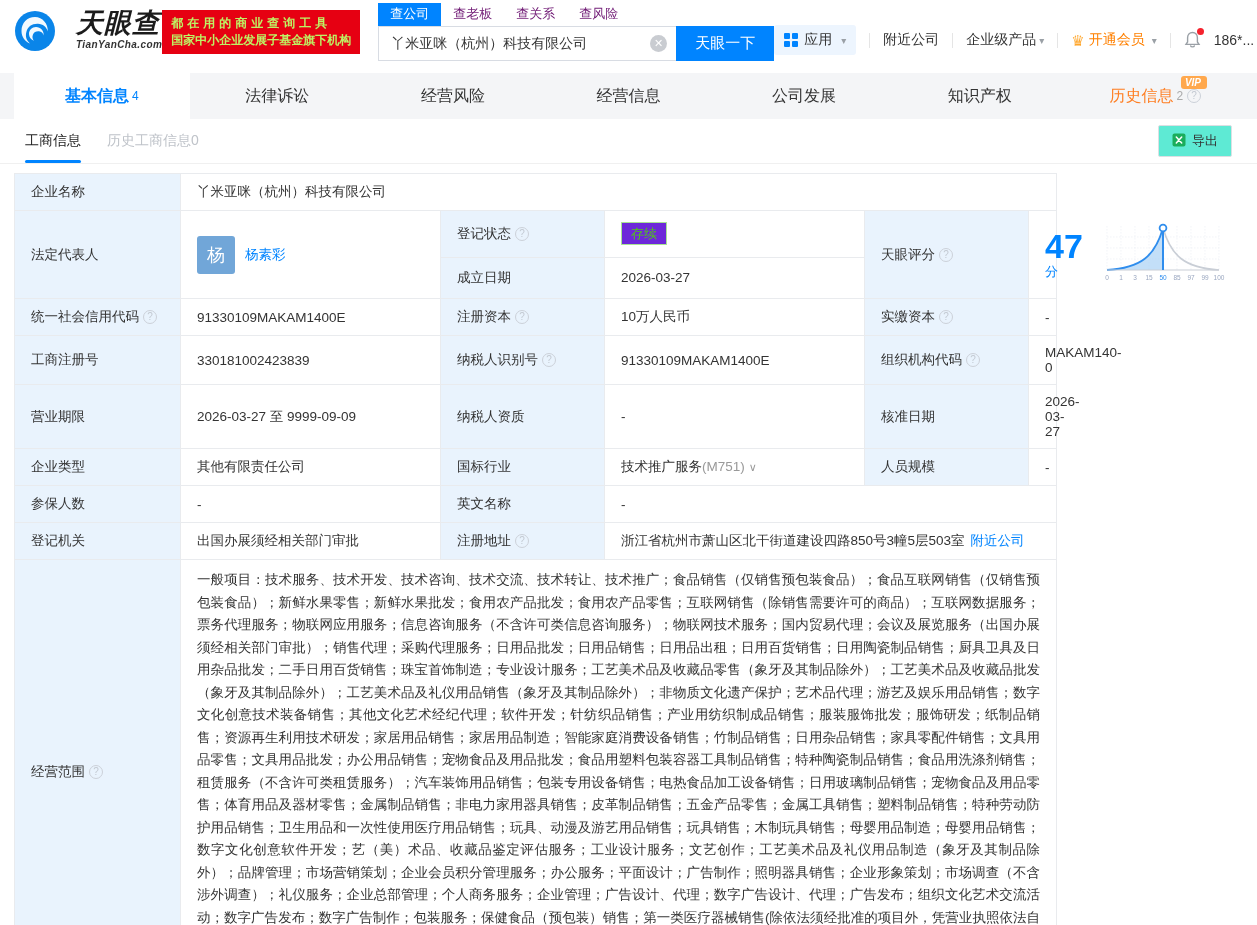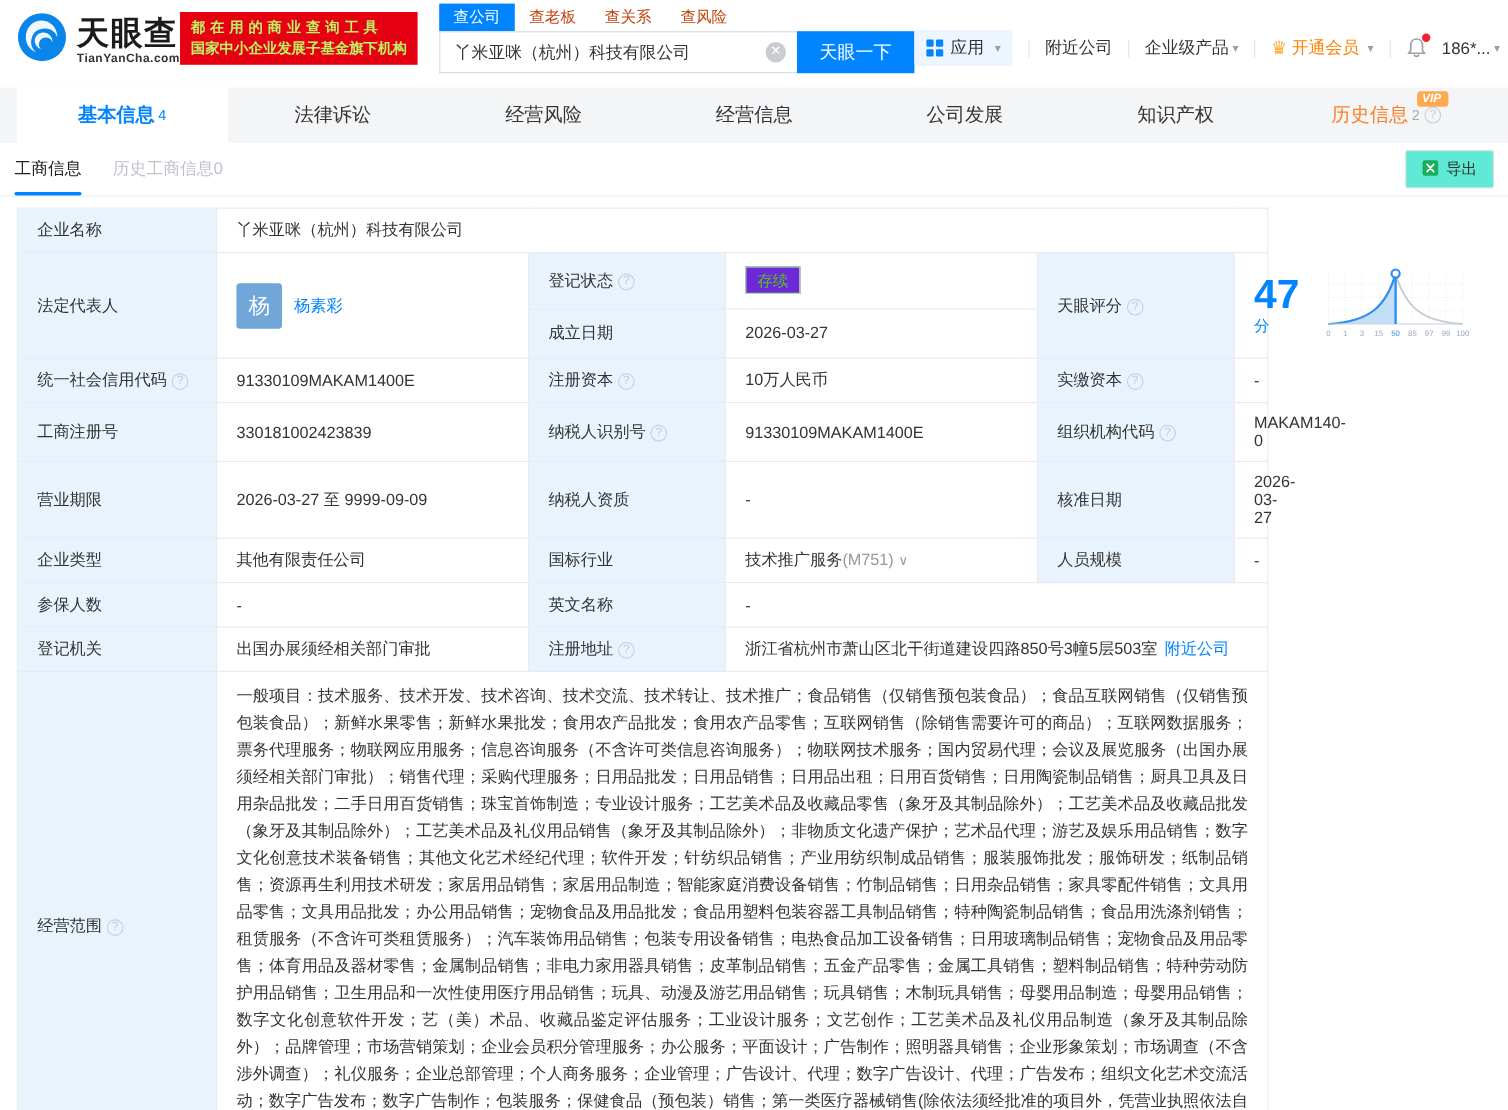--- a/index.html
+++ b/index.html
@@ -10,7 +10,7 @@
   }
   
   .header { display: flex; align-items: center; height: 64px; padding: 0 14px; }
-  .logo { display: flex; align-items: flex-end; gap: 8px; cursor: pointer; }
+  .logo { display: flex; align-items: flex-start; gap: 20px; cursor: pointer; font-style: italic; }
   .logo-name { font-size: 27px; font-weight: bold; color: #1b1b1b; line-height: 1; letter-spacing: 1px; }
   .logo-sub { font-size: 10px; font-weight: bold; color: #333; letter-spacing: .4px; margin-top: 2px; }
   .slogan { background: #e8改; background: #e60012; color: #bef264; font-size: 12px; font-weight: 600;

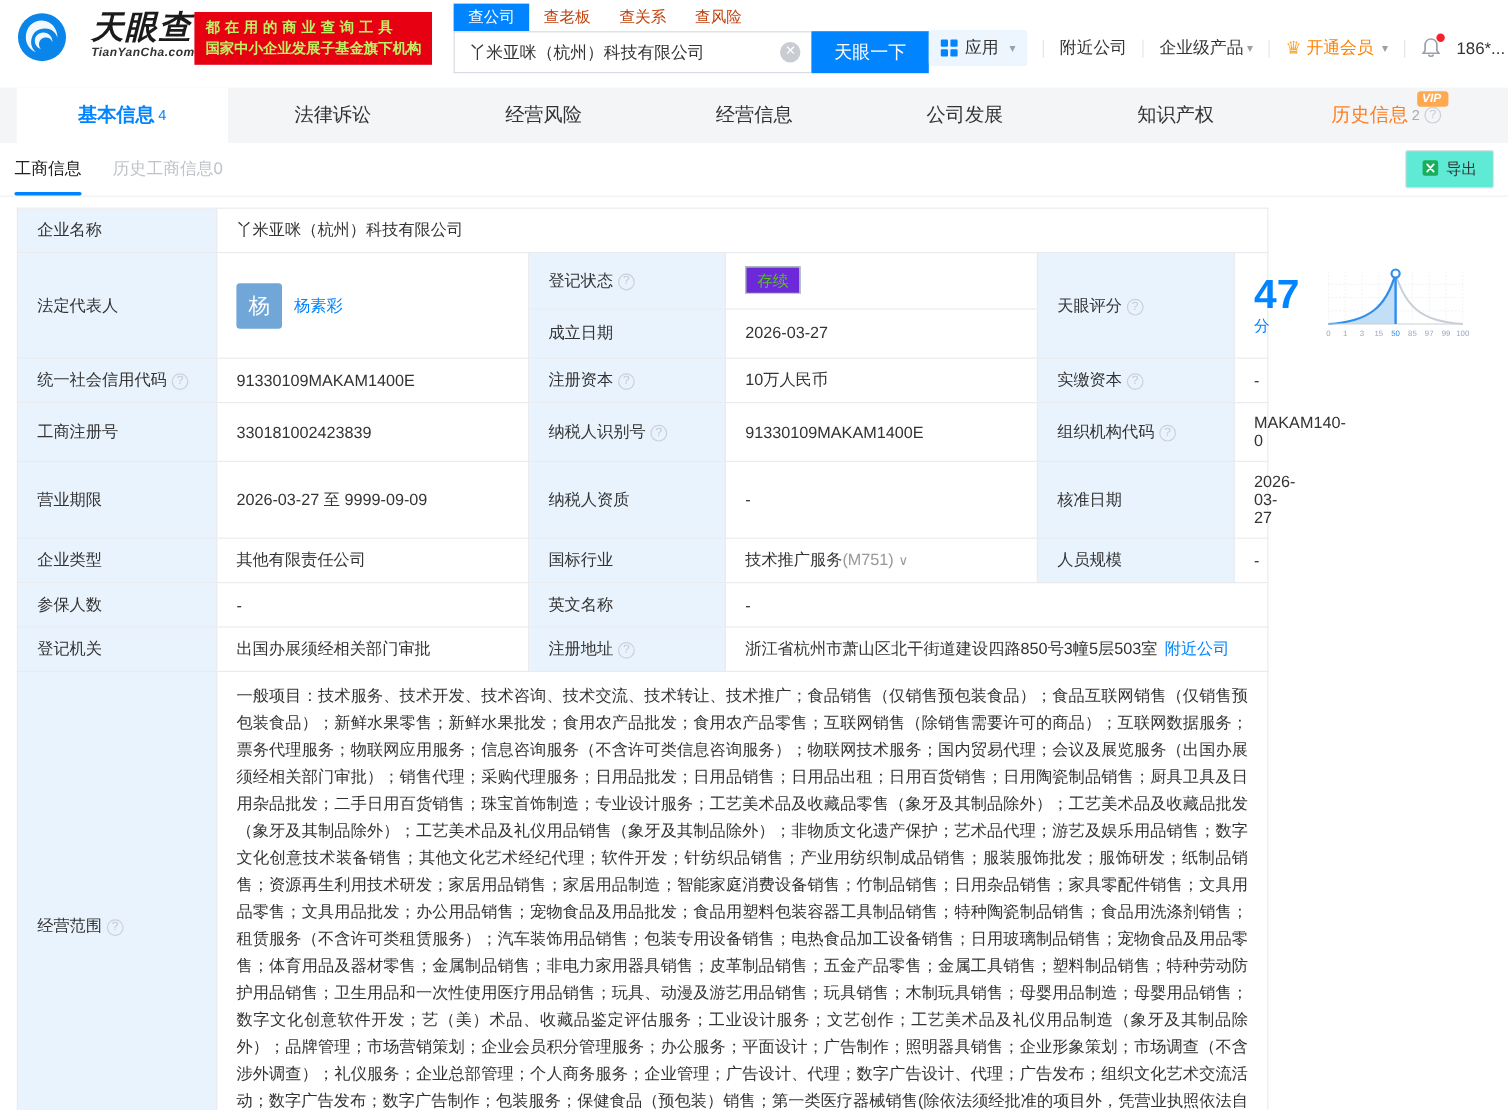--- a/index.html
+++ b/index.html
@@ -18,7 +18,7 @@
   .slogan .l1 { letter-spacing: 4px; }
   .search-wrap { margin-left: 18px; }
   .search-tabs { display: flex; font-size: 13px; }
-  .search-tab { padding: 2px 12px 3px; cursor: pointer; color: #c2410c; }
+  .search-tab { padding: 2px 12px 3px; cursor: pointer; color: #701a75; }
   .search-tab.active { background: #0084ff; color: #fff; }
   .search-row { display: flex; }
   .search-input-box { position: relative; }

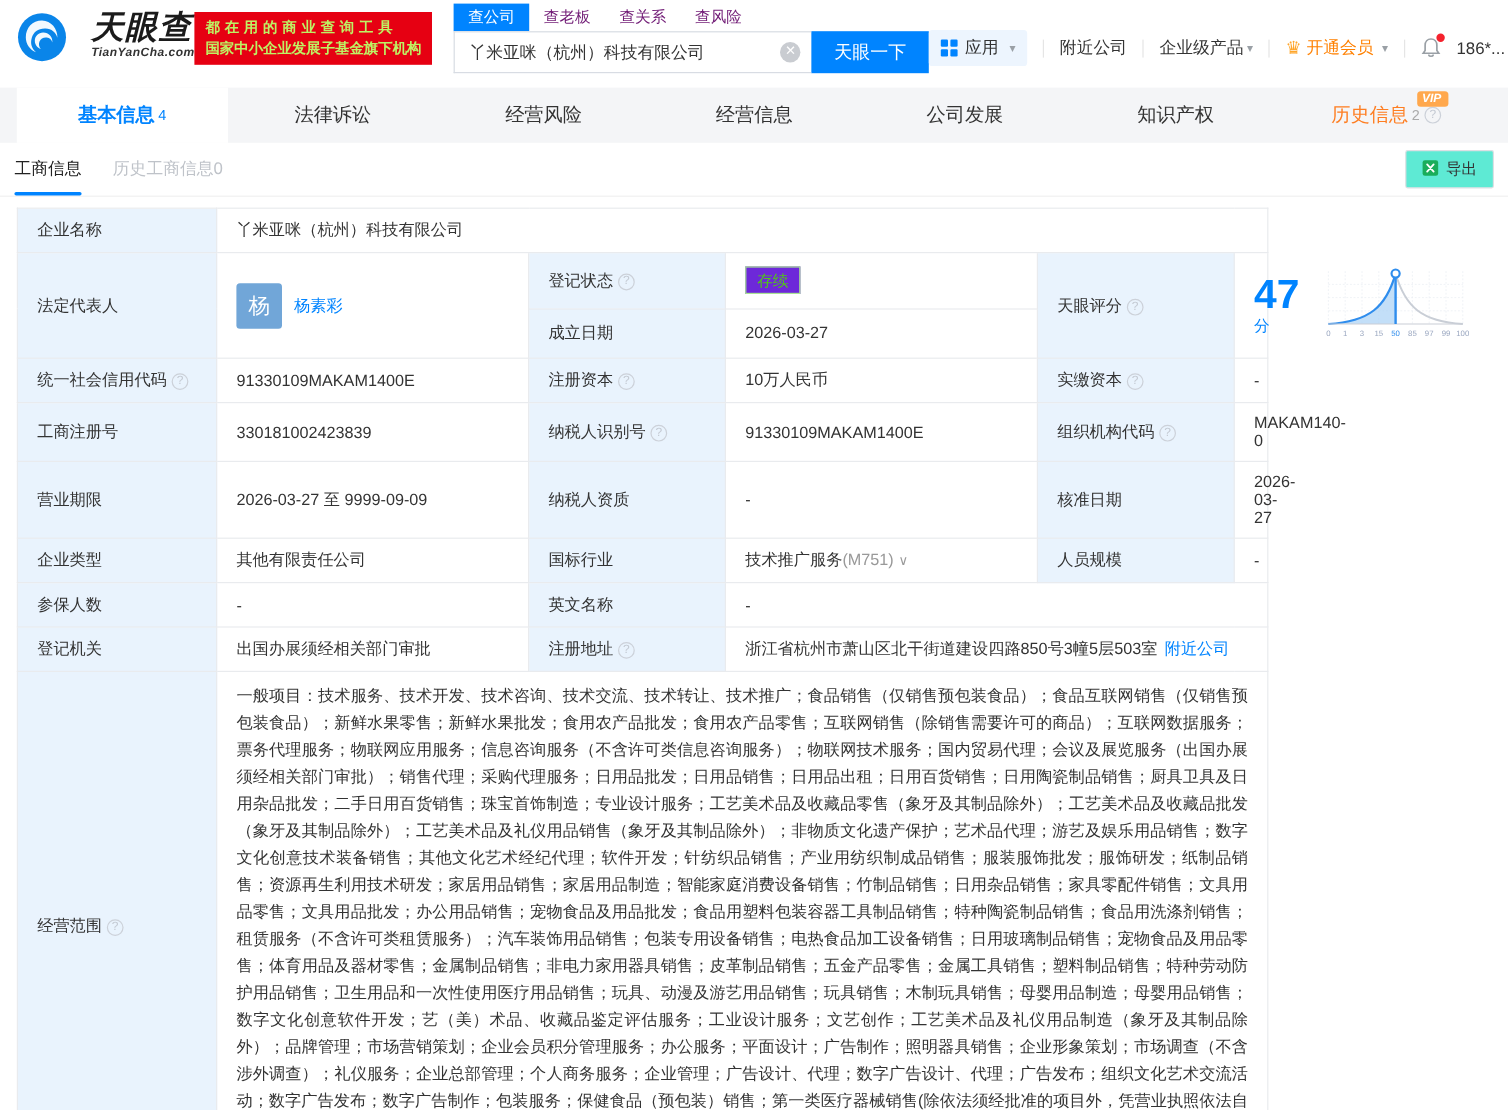--- a/index.html
+++ b/index.html
@@ -56,7 +56,7 @@
     color: #c3c9d2; font-size: 10px; line-height: 12px; text-align: center; margin-left: 4px; vertical-align: 1px; }
   .help::after { content: "?"; }
   
-  .sub-bar { display: flex; align-items: center; height: 45px; padding: 0 12px; border-bottom: 1px solid #f0f0f0; }
+  .sub-bar { display: flex; align-items: center; height: 45px; padding: 0 25px; border-bottom: 1px solid #f0f0f0; }
   .sub-tab { font-size: 14px; color: #222; margin-right: 26px; position: relative; padding: 13px 0; cursor: pointer; }
   .sub-tab.active::after { content: ""; position: absolute; left: 0; right: 0; bottom: 0; height: 3px;
     background: #0084ff; border-radius: 2px; }

